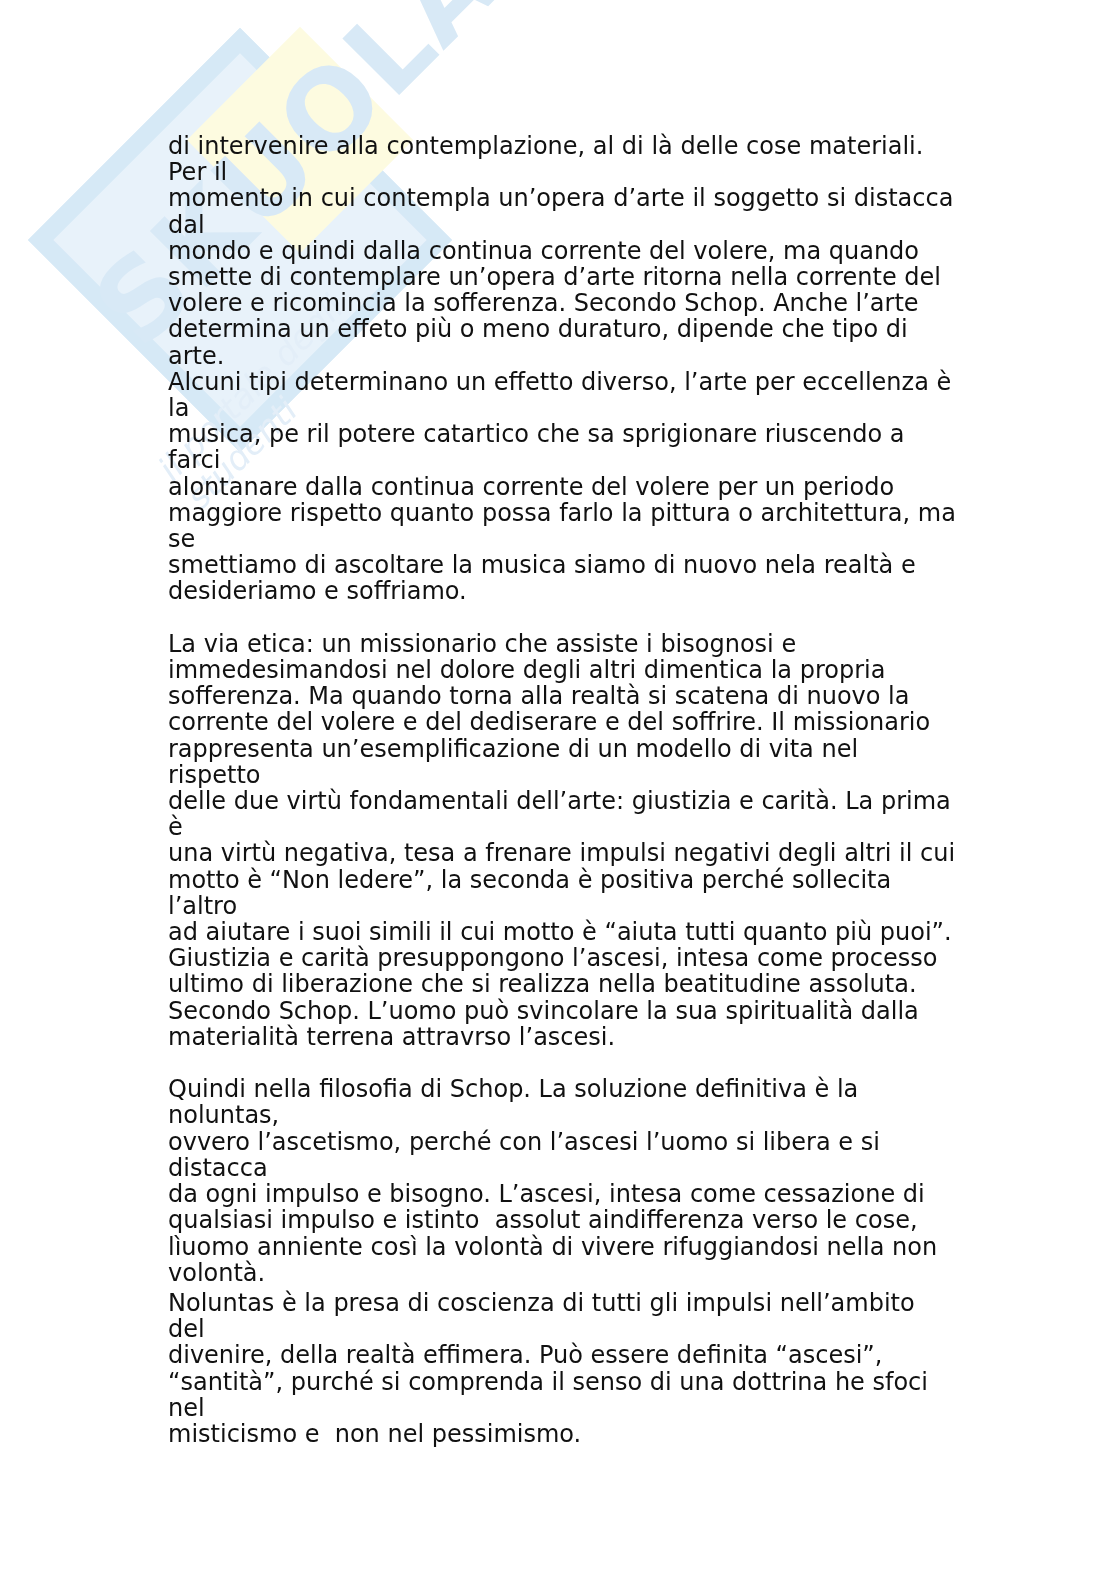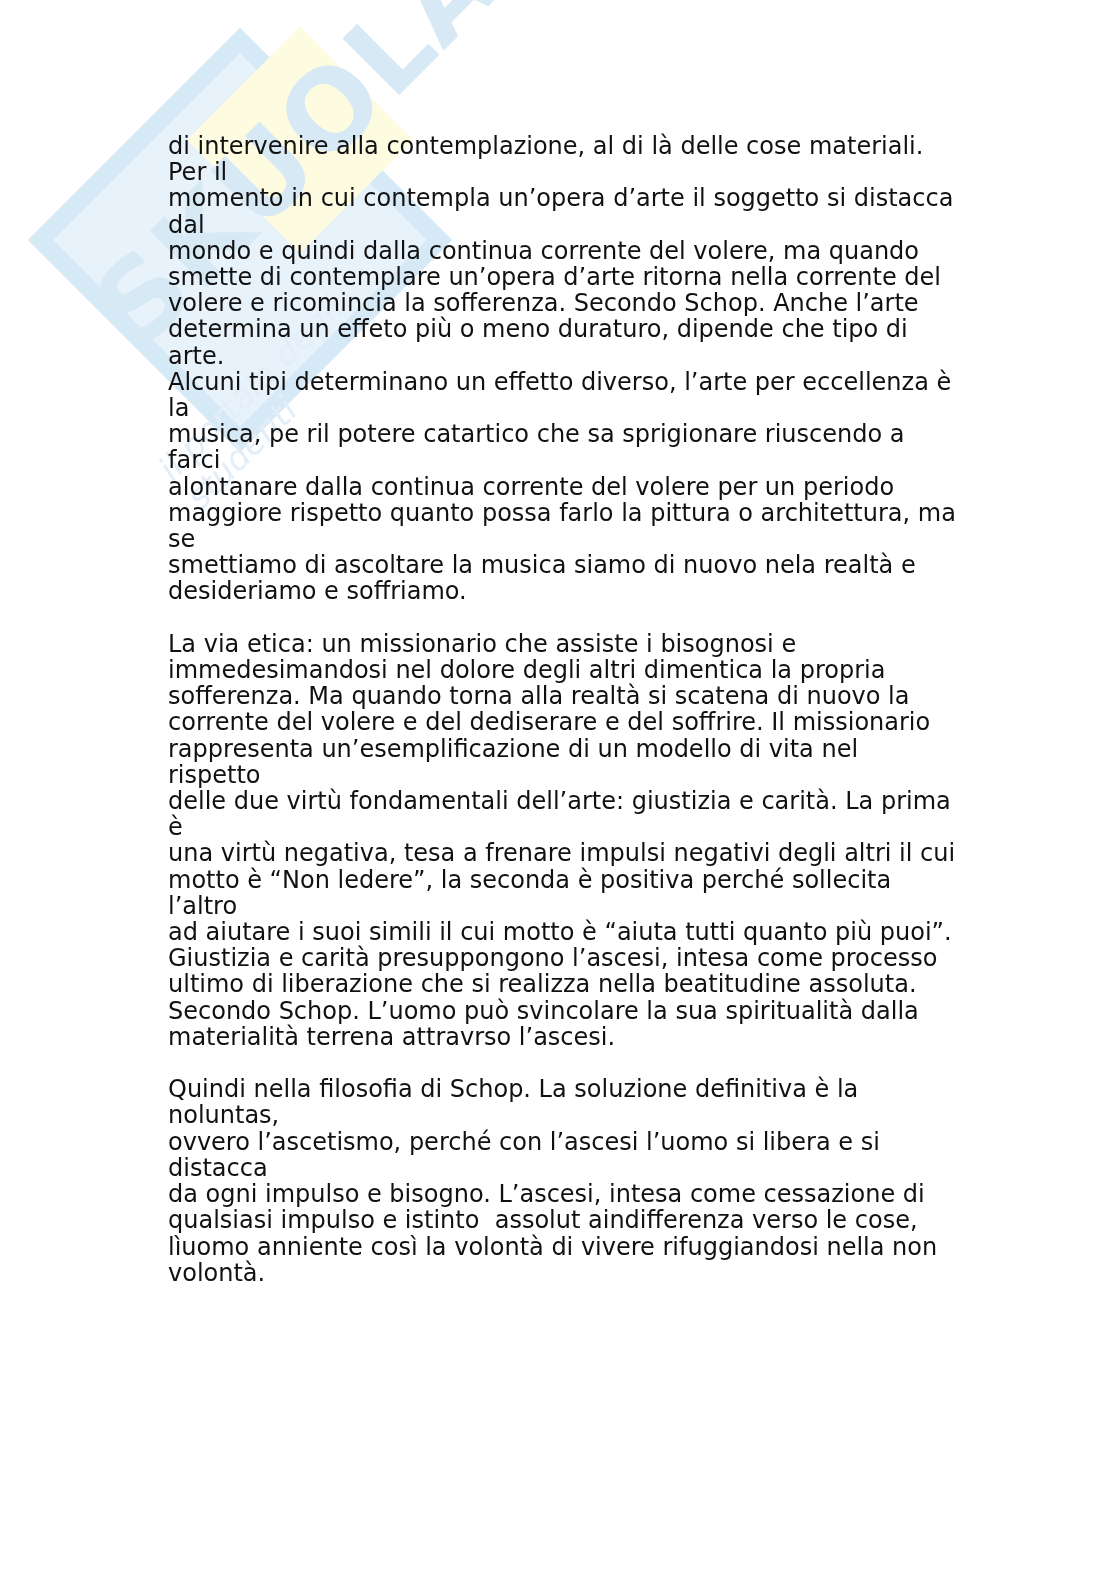--- a/index.html
+++ b/index.html
@@ -80,6 +80,10 @@
 qualsiasi impulso e istinto  assolut aindifferenza verso le cose,
 lìuomo anniente così la volontà di vivere rifuggiandosi nella non
 volontà.</p>
+    <p class="para">Noluntas è la presa di coscienza di tutti gli impulsi nell’ambito del
+divenire, della realtà effimera. Può essere definita “ascesi”,
+“santità”, purché si comprenda il senso di una dottrina he sfoci nel
+misticismo e  non nel pessimismo.</p>
   </div>
 </div>
 

